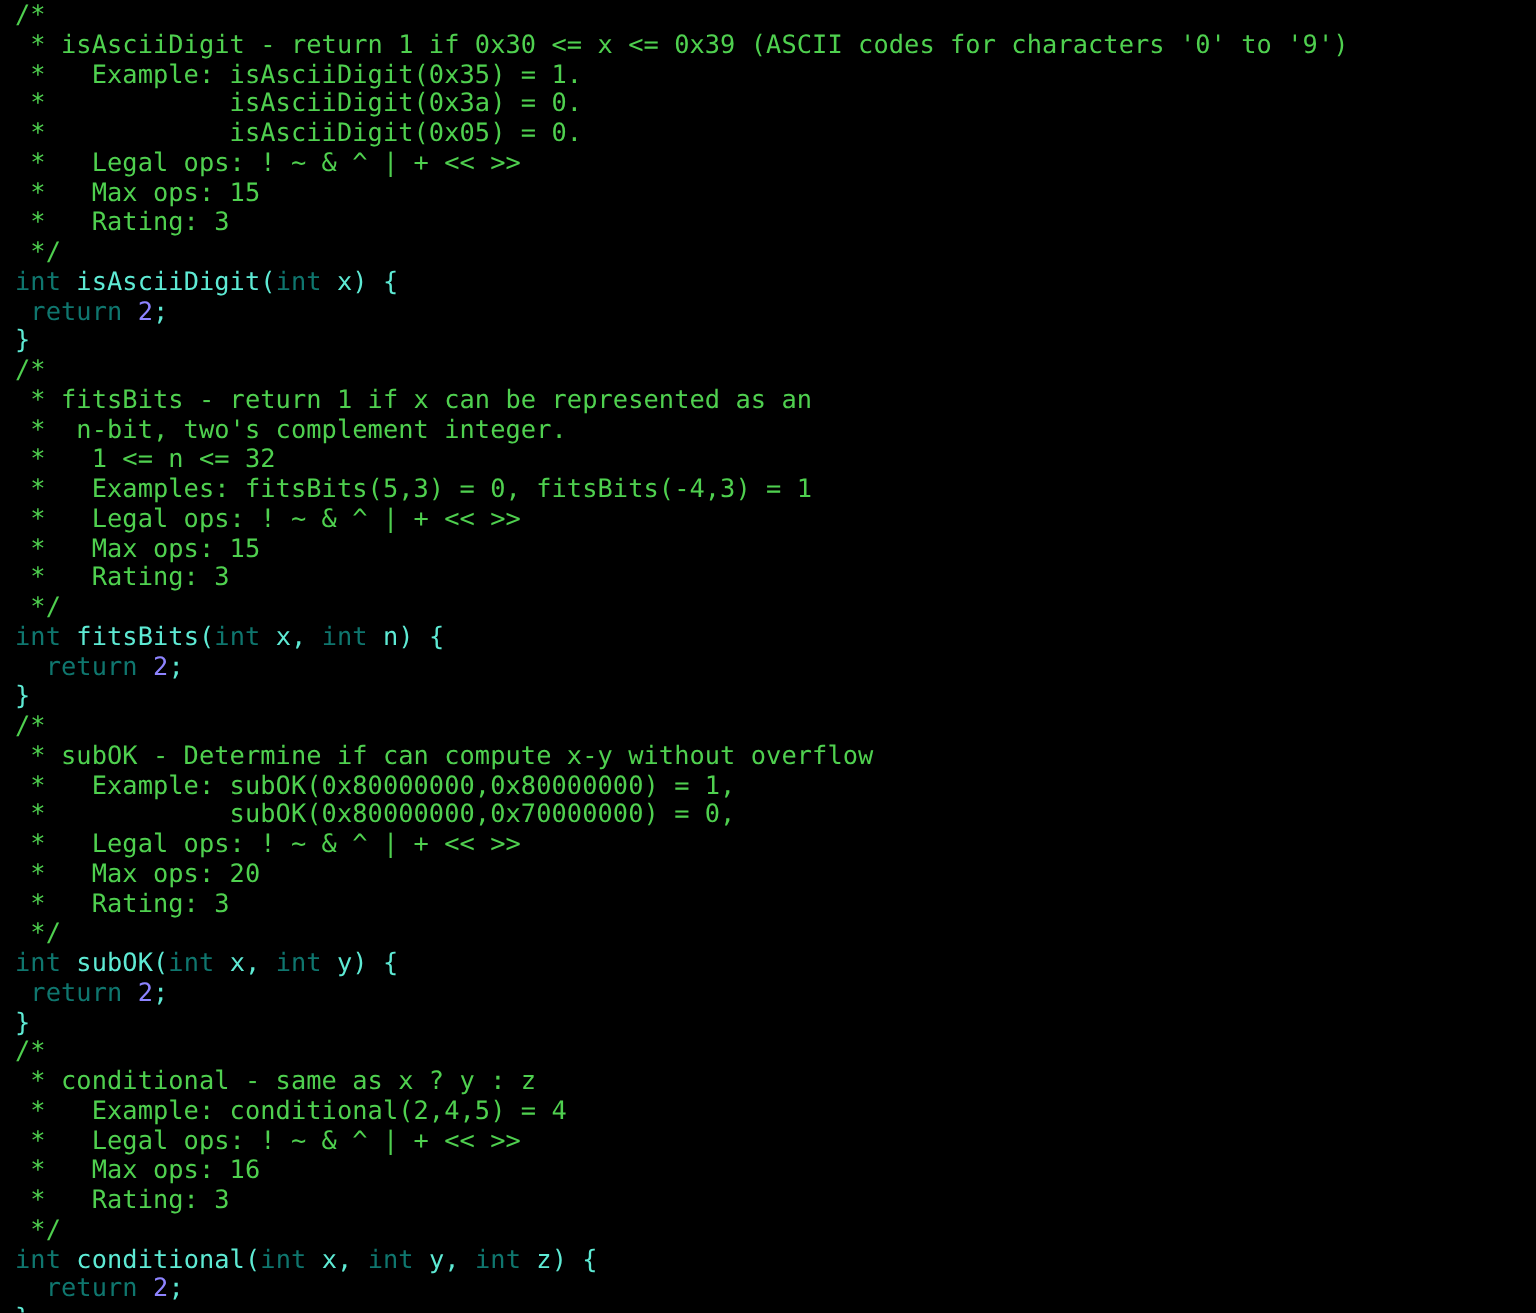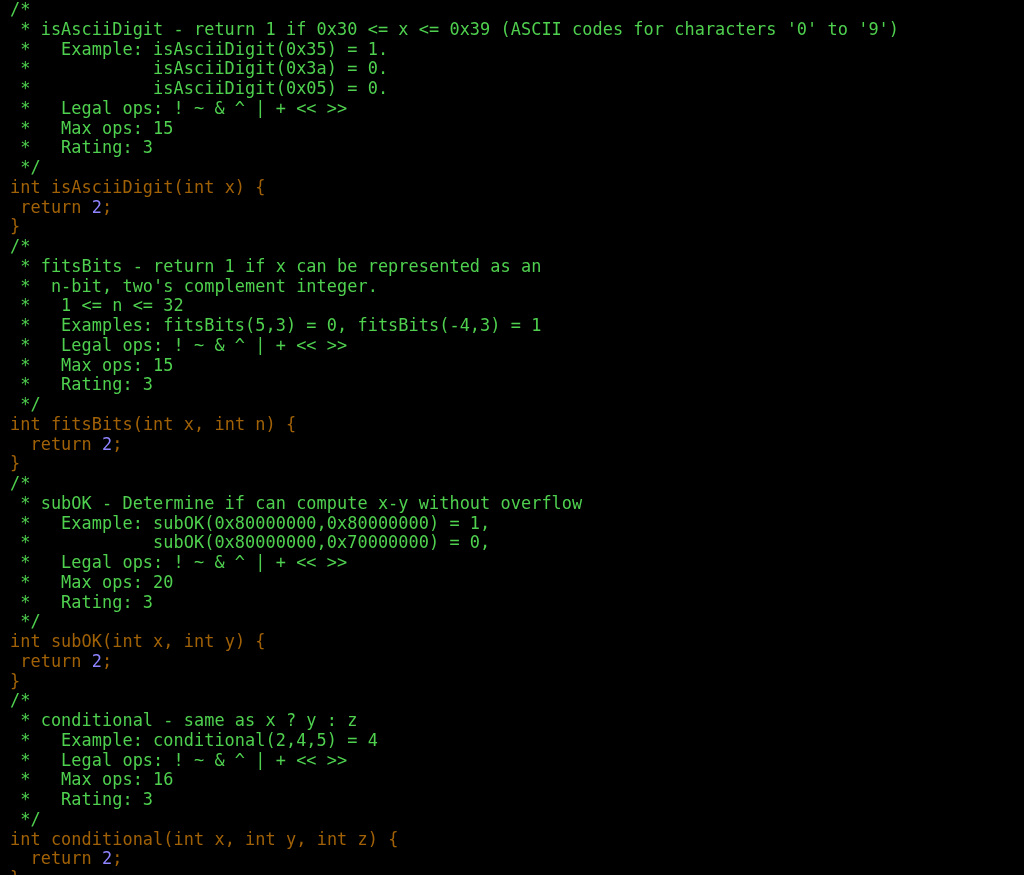--- a/index.html
+++ b/index.html
@@ -30,7 +30,7 @@
     .num { color: #8e84ff; }
     .pl { color: #ffffff; }
   </style>
-<style>body{background:#000000}.cm{color:#4fd04f}.kw{color:#a16207}.num{color:#8e84ff}.pl{color:#a16207}</style></head>
+<style>body{background:#000000}.cm{color:#4fd04f}.kw{color:#0f766e}.num{color:#8e84ff}.pl{color:#a16207}</style></head>
 <body>
 
 <div id="editor"><div class="line"><span class="cm">/*</span></div><div class="line"><span class="cm"> * isAsciiDigit - return 1 if 0x30 &lt;= x &lt;= 0x39 (ASCII codes for characters '0' to '9')</span></div><div class="line"><span class="cm"> *   Example: isAsciiDigit(0x35) = 1.</span></div><div class="line"><span class="cm"> *            isAsciiDigit(0x3a) = 0.</span></div><div class="line"><span class="cm"> *            isAsciiDigit(0x05) = 0.</span></div><div class="line"><span class="cm"> *   Legal ops: ! ~ &amp; ^ | + &lt;&lt; &gt;&gt;</span></div><div class="line"><span class="cm"> *   Max ops: 15</span></div><div class="line"><span class="cm"> *   Rating: 3</span></div><div class="line"><span class="cm"> */</span></div><div class="line"><span class="kw">int</span><span class="pl"> isAsciiDigit(</span><span class="kw">int</span><span class="pl"> x) {</span></div><div class="line"><span class="pl"> </span><span class="kw">return</span><span class="pl"> </span><span class="num">2</span><span class="pl">;</span></div><div class="line"><span class="pl">}</span></div><div class="line"><span class="cm">/*</span></div><div class="line"><span class="cm"> * fitsBits - return 1 if x can be represented as an</span></div><div class="line"><span class="cm"> *  n-bit, two's complement integer.</span></div><div class="line"><span class="cm"> *   1 &lt;= n &lt;= 32</span></div><div class="line"><span class="cm"> *   Examples: fitsBits(5,3) = 0, fitsBits(-4,3) = 1</span></div><div class="line"><span class="cm"> *   Legal ops: ! ~ &amp; ^ | + &lt;&lt; &gt;&gt;</span></div><div class="line"><span class="cm"> *   Max ops: 15</span></div><div class="line"><span class="cm"> *   Rating: 3</span></div><div class="line"><span class="cm"> */</span></div><div class="line"><span class="kw">int</span><span class="pl"> fitsBits(</span><span class="kw">int</span><span class="pl"> x, </span><span class="kw">int</span><span class="pl"> n) {</span></div><div class="line"><span class="pl">  </span><span class="kw">return</span><span class="pl"> </span><span class="num">2</span><span class="pl">;</span></div><div class="line"><span class="pl">}</span></div><div class="line"><span class="cm">/*</span></div><div class="line"><span class="cm"> * subOK - Determine if can compute x-y without overflow</span></div><div class="line"><span class="cm"> *   Example: subOK(0x80000000,0x80000000) = 1,</span></div><div class="line"><span class="cm"> *            subOK(0x80000000,0x70000000) = 0,</span></div><div class="line"><span class="cm"> *   Legal ops: ! ~ &amp; ^ | + &lt;&lt; &gt;&gt;</span></div><div class="line"><span class="cm"> *   Max ops: 20</span></div><div class="line"><span class="cm"> *   Rating: 3</span></div><div class="line"><span class="cm"> */</span></div><div class="line"><span class="kw">int</span><span class="pl"> subOK(</span><span class="kw">int</span><span class="pl"> x, </span><span class="kw">int</span><span class="pl"> y) {</span></div><div class="line"><span class="pl"> </span><span class="kw">return</span><span class="pl"> </span><span class="num">2</span><span class="pl">;</span></div><div class="line"><span class="pl">}</span></div><div class="line"><span class="cm">/*</span></div><div class="line"><span class="cm"> * conditional - same as x ? y : z</span></div><div class="line"><span class="cm"> *   Example: conditional(2,4,5) = 4</span></div><div class="line"><span class="cm"> *   Legal ops: ! ~ &amp; ^ | + &lt;&lt; &gt;&gt;</span></div><div class="line"><span class="cm"> *   Max ops: 16</span></div><div class="line"><span class="cm"> *   Rating: 3</span></div><div class="line"><span class="cm"> */</span></div><div class="line"><span class="kw">int</span><span class="pl"> conditional(</span><span class="kw">int</span><span class="pl"> x, </span><span class="kw">int</span><span class="pl"> y, </span><span class="kw">int</span><span class="pl"> z) {</span></div><div class="line"><span class="pl">  </span><span class="kw">return</span><span class="pl"> </span><span class="num">2</span><span class="pl">;</span></div><div class="line"><span class="pl">}</span></div></div>

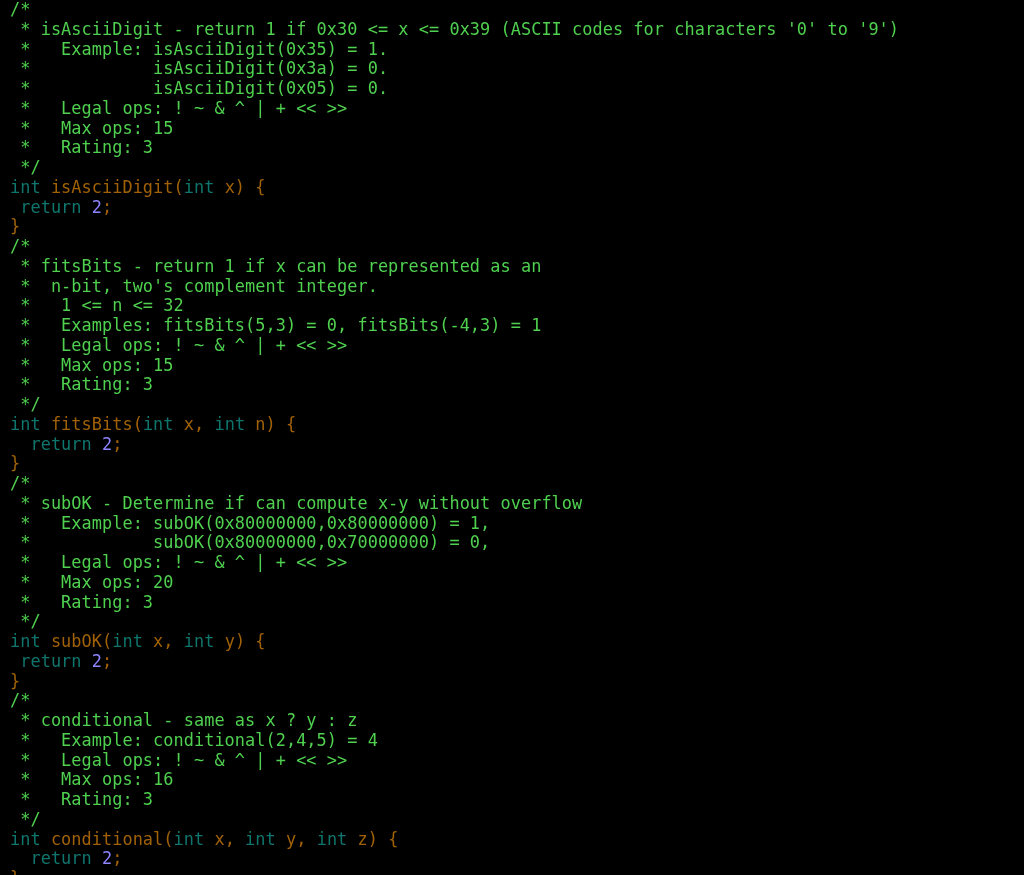--- a/index.html
+++ b/index.html
@@ -30,7 +30,7 @@
     .num { color: #8e84ff; }
     .pl { color: #ffffff; }
   </style>
-<style>body{background:#000000}.cm{color:#4fd04f}.kw{color:#0f766e}.num{color:#8e84ff}.pl{color:#a16207}</style></head>
+<style>body{background:#000000}.cm{color:#4fd04f}.kw{color:#0f766e}.num{color:#8e84ff}.pl{color:#5eead4}</style></head>
 <body>
 
 <div id="editor"><div class="line"><span class="cm">/*</span></div><div class="line"><span class="cm"> * isAsciiDigit - return 1 if 0x30 &lt;= x &lt;= 0x39 (ASCII codes for characters '0' to '9')</span></div><div class="line"><span class="cm"> *   Example: isAsciiDigit(0x35) = 1.</span></div><div class="line"><span class="cm"> *            isAsciiDigit(0x3a) = 0.</span></div><div class="line"><span class="cm"> *            isAsciiDigit(0x05) = 0.</span></div><div class="line"><span class="cm"> *   Legal ops: ! ~ &amp; ^ | + &lt;&lt; &gt;&gt;</span></div><div class="line"><span class="cm"> *   Max ops: 15</span></div><div class="line"><span class="cm"> *   Rating: 3</span></div><div class="line"><span class="cm"> */</span></div><div class="line"><span class="kw">int</span><span class="pl"> isAsciiDigit(</span><span class="kw">int</span><span class="pl"> x) {</span></div><div class="line"><span class="pl"> </span><span class="kw">return</span><span class="pl"> </span><span class="num">2</span><span class="pl">;</span></div><div class="line"><span class="pl">}</span></div><div class="line"><span class="cm">/*</span></div><div class="line"><span class="cm"> * fitsBits - return 1 if x can be represented as an</span></div><div class="line"><span class="cm"> *  n-bit, two's complement integer.</span></div><div class="line"><span class="cm"> *   1 &lt;= n &lt;= 32</span></div><div class="line"><span class="cm"> *   Examples: fitsBits(5,3) = 0, fitsBits(-4,3) = 1</span></div><div class="line"><span class="cm"> *   Legal ops: ! ~ &amp; ^ | + &lt;&lt; &gt;&gt;</span></div><div class="line"><span class="cm"> *   Max ops: 15</span></div><div class="line"><span class="cm"> *   Rating: 3</span></div><div class="line"><span class="cm"> */</span></div><div class="line"><span class="kw">int</span><span class="pl"> fitsBits(</span><span class="kw">int</span><span class="pl"> x, </span><span class="kw">int</span><span class="pl"> n) {</span></div><div class="line"><span class="pl">  </span><span class="kw">return</span><span class="pl"> </span><span class="num">2</span><span class="pl">;</span></div><div class="line"><span class="pl">}</span></div><div class="line"><span class="cm">/*</span></div><div class="line"><span class="cm"> * subOK - Determine if can compute x-y without overflow</span></div><div class="line"><span class="cm"> *   Example: subOK(0x80000000,0x80000000) = 1,</span></div><div class="line"><span class="cm"> *            subOK(0x80000000,0x70000000) = 0,</span></div><div class="line"><span class="cm"> *   Legal ops: ! ~ &amp; ^ | + &lt;&lt; &gt;&gt;</span></div><div class="line"><span class="cm"> *   Max ops: 20</span></div><div class="line"><span class="cm"> *   Rating: 3</span></div><div class="line"><span class="cm"> */</span></div><div class="line"><span class="kw">int</span><span class="pl"> subOK(</span><span class="kw">int</span><span class="pl"> x, </span><span class="kw">int</span><span class="pl"> y) {</span></div><div class="line"><span class="pl"> </span><span class="kw">return</span><span class="pl"> </span><span class="num">2</span><span class="pl">;</span></div><div class="line"><span class="pl">}</span></div><div class="line"><span class="cm">/*</span></div><div class="line"><span class="cm"> * conditional - same as x ? y : z</span></div><div class="line"><span class="cm"> *   Example: conditional(2,4,5) = 4</span></div><div class="line"><span class="cm"> *   Legal ops: ! ~ &amp; ^ | + &lt;&lt; &gt;&gt;</span></div><div class="line"><span class="cm"> *   Max ops: 16</span></div><div class="line"><span class="cm"> *   Rating: 3</span></div><div class="line"><span class="cm"> */</span></div><div class="line"><span class="kw">int</span><span class="pl"> conditional(</span><span class="kw">int</span><span class="pl"> x, </span><span class="kw">int</span><span class="pl"> y, </span><span class="kw">int</span><span class="pl"> z) {</span></div><div class="line"><span class="pl">  </span><span class="kw">return</span><span class="pl"> </span><span class="num">2</span><span class="pl">;</span></div><div class="line"><span class="pl">}</span></div></div>

